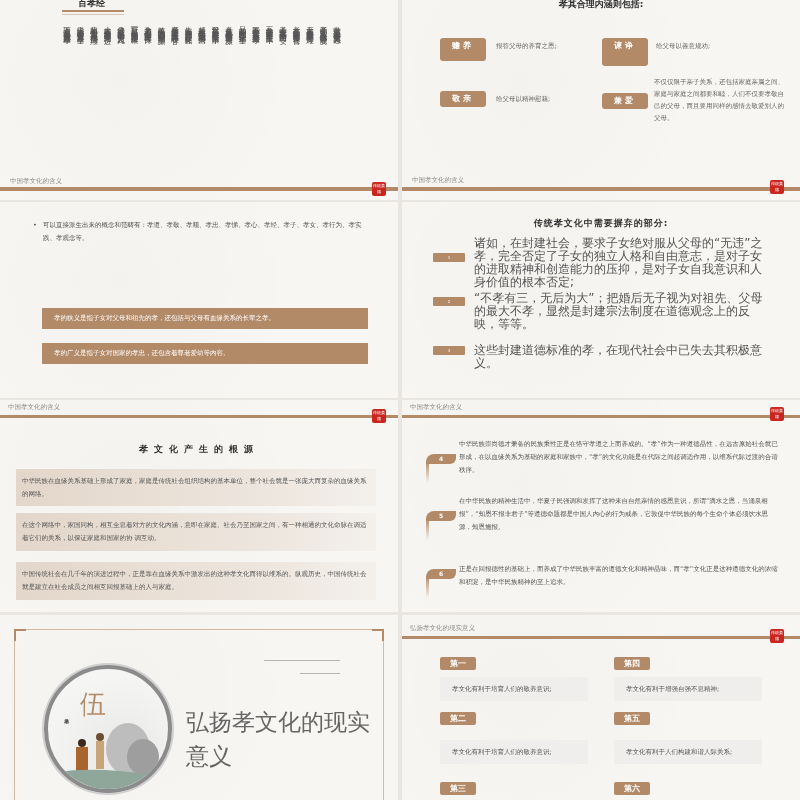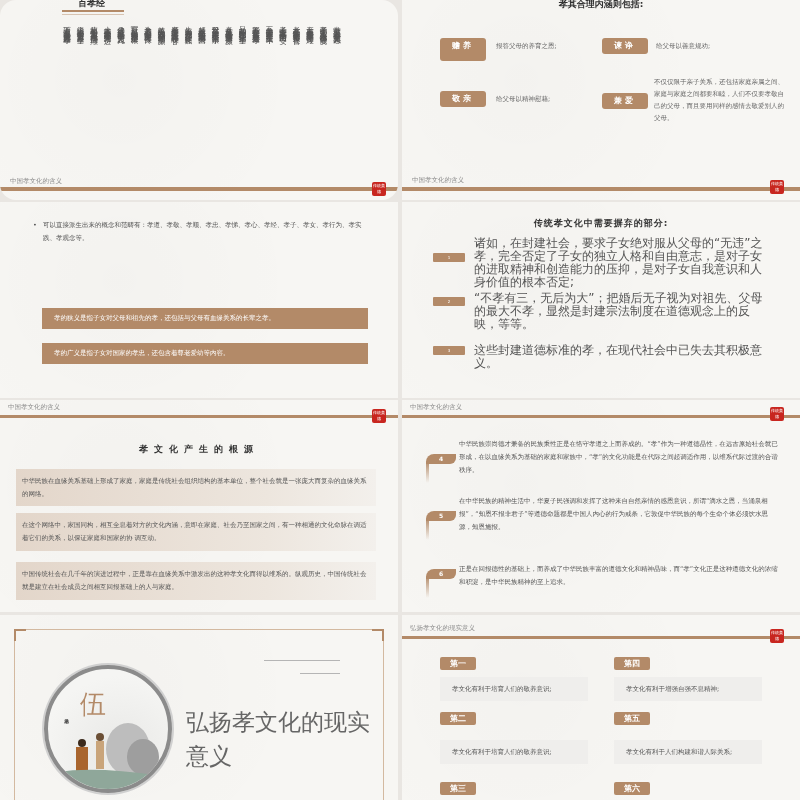--- a/index.html
+++ b/index.html
@@ -7,7 +7,7 @@
   body { font-family: "DejaVu Sans", "Liberation Sans", sans-serif; color: #555; position: relative; }
   .slide { position: absolute; width: 398px; background: #f7f6f3; overflow: hidden; }
   .slide::before { content: ""; position: absolute; inset: 0; background: radial-gradient(circle at 30% 40%, rgba(0,0,0,0.015), transparent 60%); pointer-events: none; }
-  #s1 { left: 0; top: 0; height: 200px; border-radius: 16px; }
+  #s1 { left: 0; top: 0; height: 200px; }
   #s2 { left: 402px; top: 0; height: 200px; }
   #s3 { left: 0; top: 202px; height: 196px; }
   #s4 { left: 402px; top: 202px; height: 196px; }

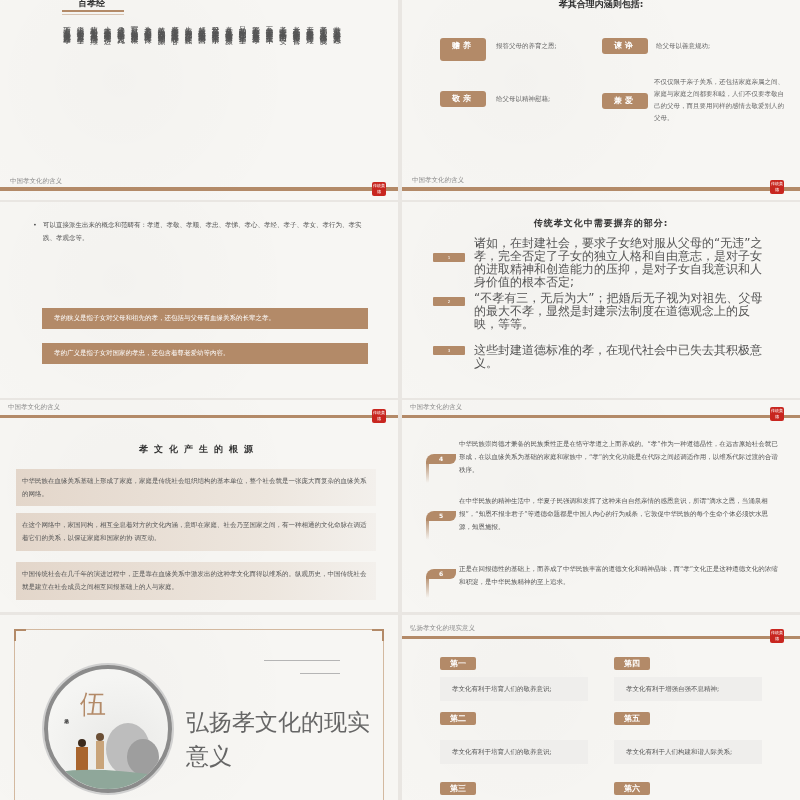--- a/index.html
+++ b/index.html
@@ -106,7 +106,7 @@
   <div class="s2-title">孝其合理内涵则包括:</div>
   <div class="tag" style="left:38px; top:38px; width:46px; height:23px; line-height:16px;">赡养</div>
   <div class="s2-desc" style="left:94px; top:40px;">报答父母的养育之恩;</div>
-  <div class="tag" style="left:200px; top:38px; width:46px; height:16px; line-height:16px;">谏诤</div>
+  <div class="tag" style="left:200px; top:38px; width:46px; height:28px; line-height:16px;">谏诤</div>
   <div class="s2-desc" style="left:254px; top:40px;">给父母以善意规劝;</div>
   <div class="tag" style="left:38px; top:91px; width:46px; height:16px; line-height:16px;">敬亲</div>
   <div class="s2-desc" style="left:94px; top:93px;">给父母以精神慰藉;</div>

